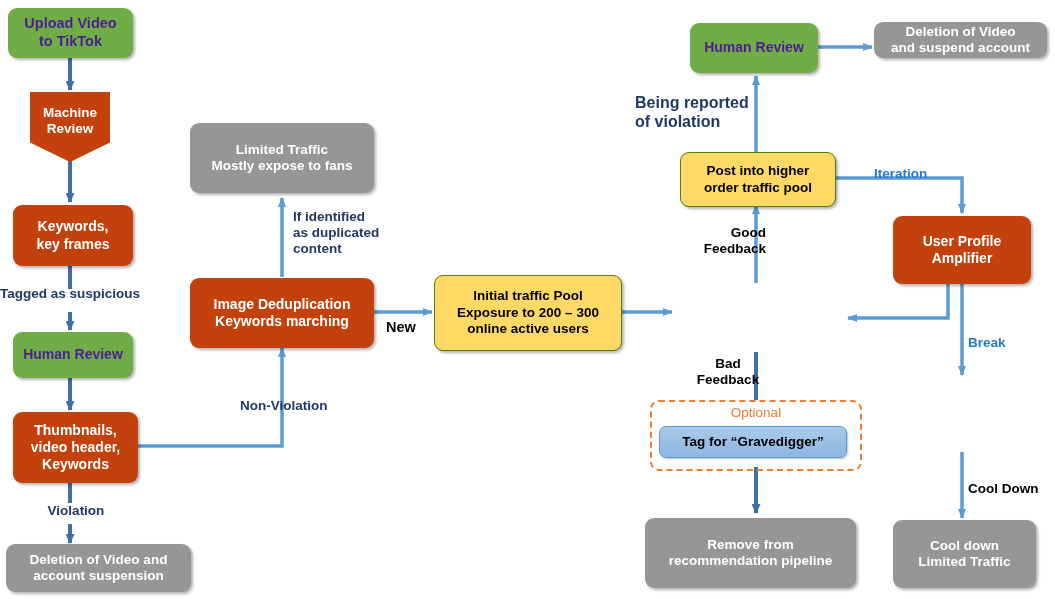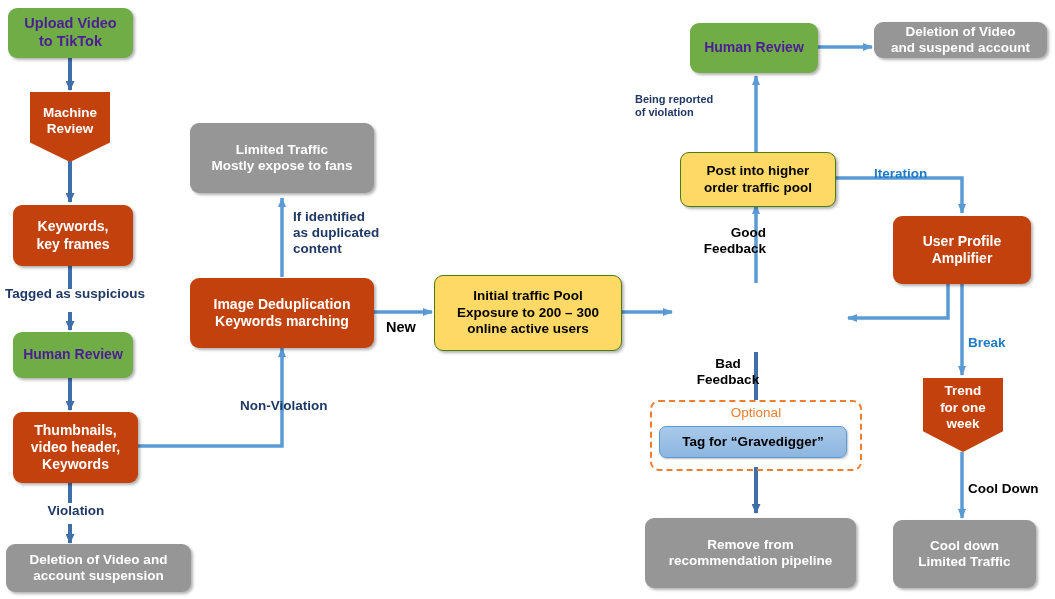--- a/index.html
+++ b/index.html
@@ -188,7 +188,7 @@
 
   <div class="node rounded amber" style="left:680px; top:152px; width:156px; height:55px; font-size:13.5px;">Post into higher<br>order traffic pool</div>
 
-  <div class="edge-label label-dark" style="left:635px; top:93px; font-size:11px; text-align:left;">Being reported<br>of violation</div>
+  <div class="edge-label label-dark" style="left:635px; top:93px; font-size:16px; text-align:left;">Being reported<br>of violation</div>
 
   <div class="node rounded green" style="left:690px; top:23px; width:128px; height:50px; font-size:14px;">Human Review</div>
 

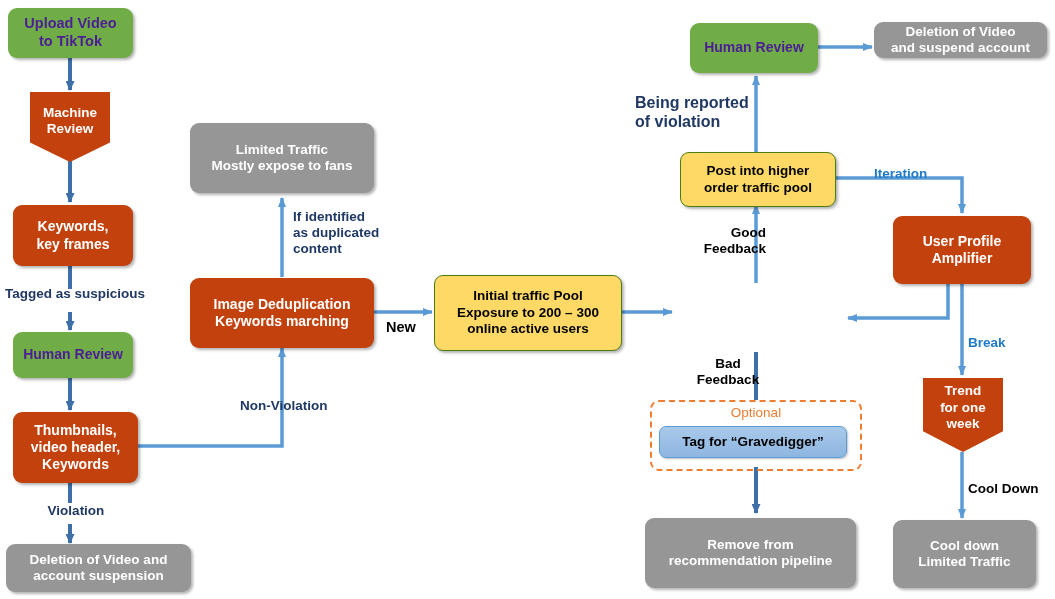--- a/index.html
+++ b/index.html
@@ -159,7 +159,7 @@
 
   <div class="node rounded blue" style="left:13px; top:205px; width:120px; height:61px; font-size:14px;">Keywords,<br>key frames</div>
 
-  <div class="edge-label label-dark" style="left:0px; top:286px; width:150px; text-align:center; font-size:13.5px;">Tagged as suspicious</div>
+  <div class="edge-label label-dark" style="left:0px; top:286px; width:150px; font-size:13.5px;">Tagged as suspicious</div>
 
   <div class="node rounded green" style="left:13px; top:332px; width:120px; height:46px; font-size:14px;">Human Review</div>
 

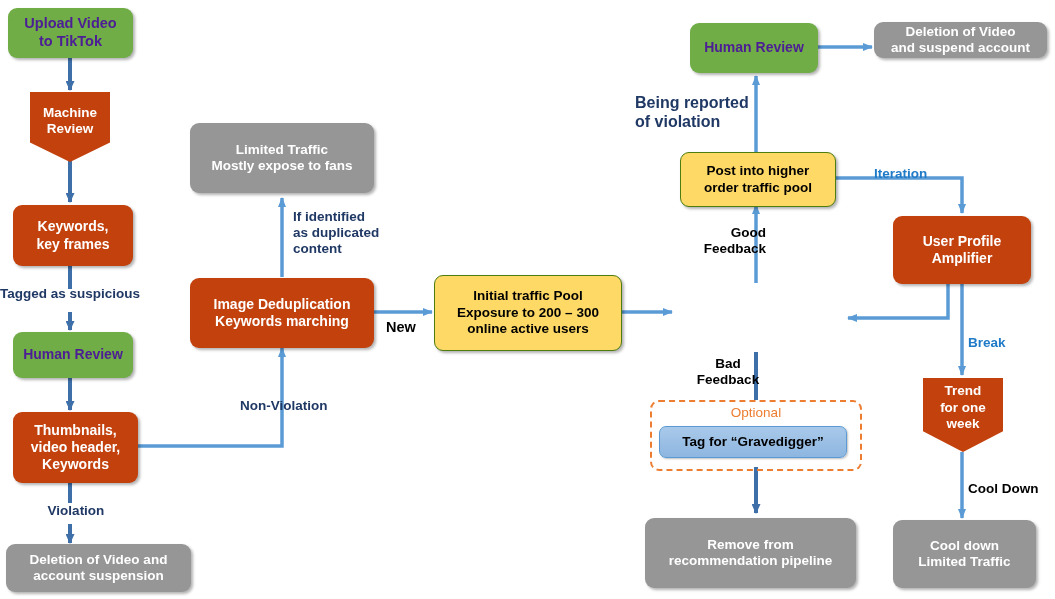--- a/index.html
+++ b/index.html
@@ -200,7 +200,6 @@
 
   <div class="edge-label label-blue" style="left:968px; top:335px; font-size:13.5px;">Break</div>
 
-  <div class="node pentagon blue" style="left:923px; top:378px; width:80px; height:74px; font-size:13.5px; padding-bottom:14px;">Trend<br>for one<br>week</div>
 
   <div class="edge-label label-black" style="left:968px; top:481px; font-size:13.5px;">Cool Down</div>
 

